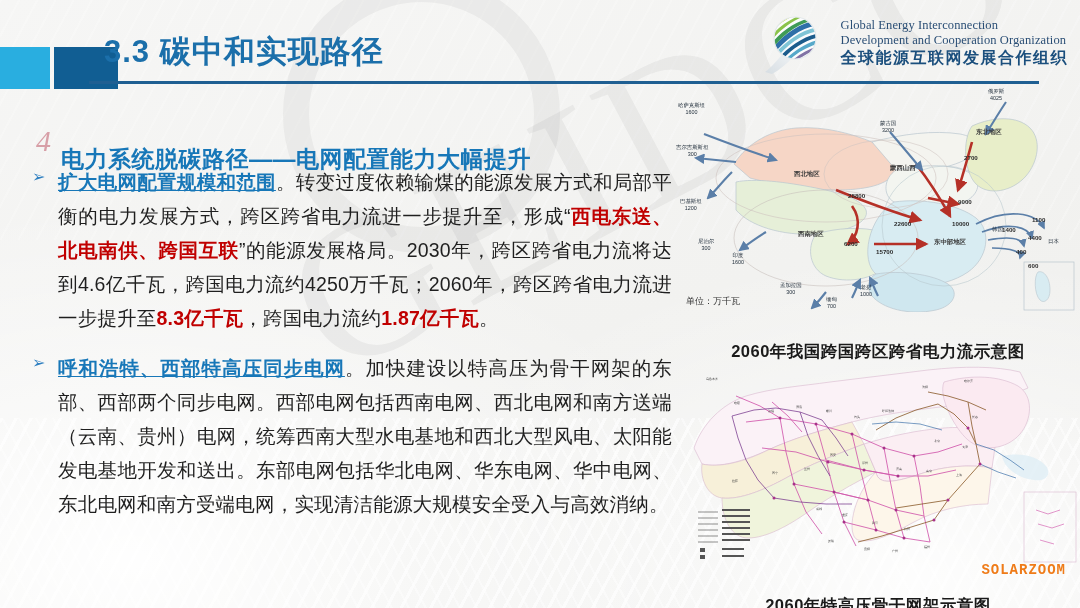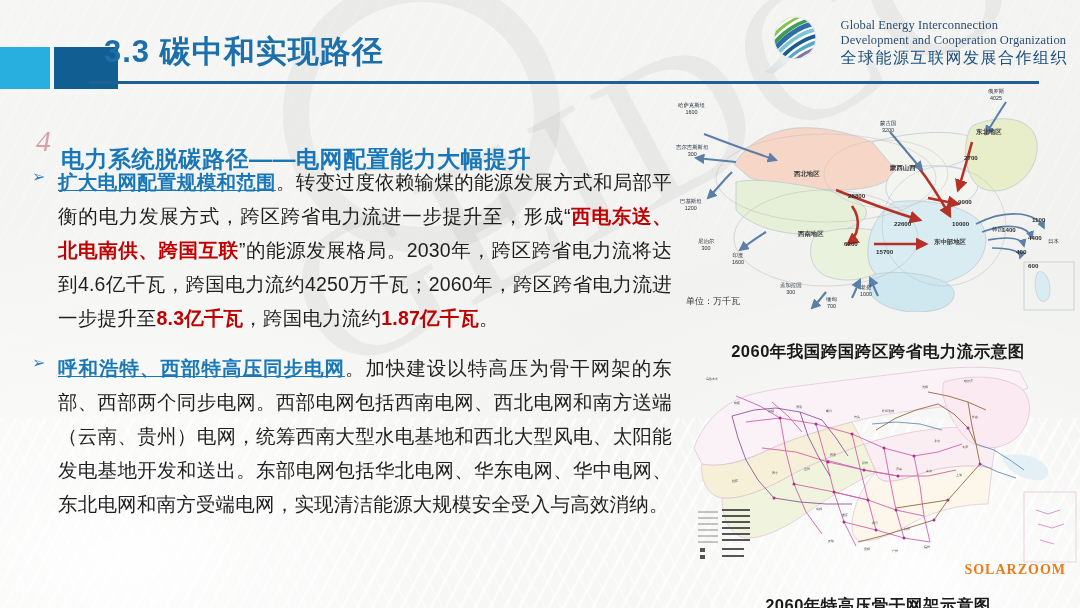--- a/index.html
+++ b/index.html
@@ -93,7 +93,7 @@
     font-size:12.5px;color:#2a4e75;white-space:nowrap;letter-spacing:.1px;
   }
   .logo-cn{
-    font-size:16px;font-weight:normal;color:#1b4f7d;white-space:nowrap;letter-spacing:1.5px;margin-top:2px;
+    font-size:16px;font-weight:bold;color:#1b4f7d;white-space:nowrap;letter-spacing:1.5px;margin-top:2px;
   }
 
   

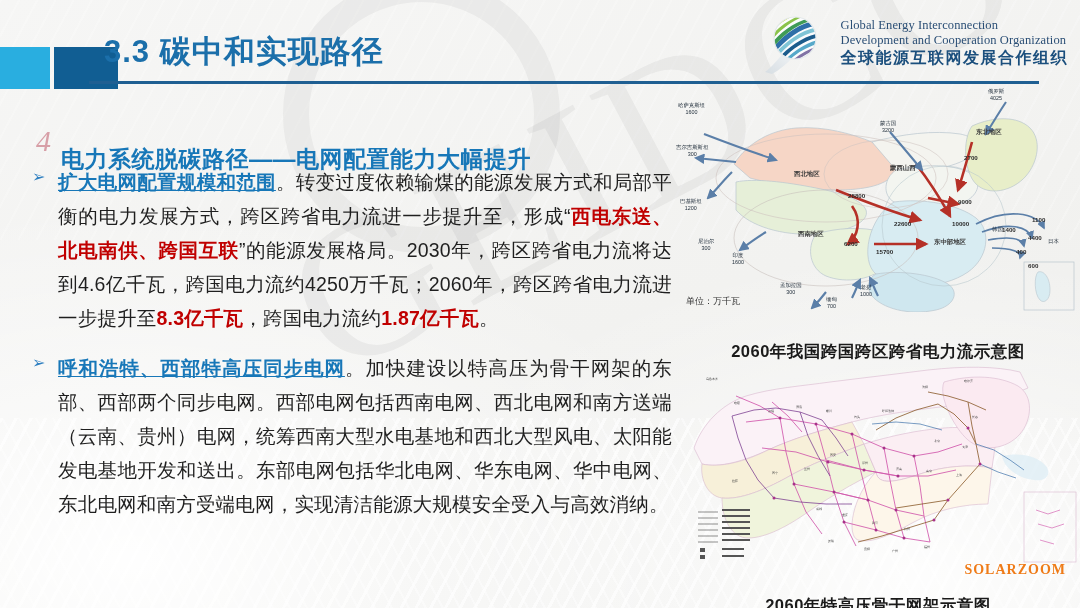--- a/index.html
+++ b/index.html
@@ -111,7 +111,7 @@
   }
   .wm-solar{
     position:absolute;right:14px;top:562px;
-    font-family:Liberation Serif, serif;
+    font-family:Liberation Mono, monospace;
     font-size:14px;font-weight:bold;color:#ef7b18;letter-spacing:1px;
   }
   .map-lbl{position:absolute;font-size:5.4px;color:#23303d;white-space:nowrap;text-align:center;line-height:1.25;}

